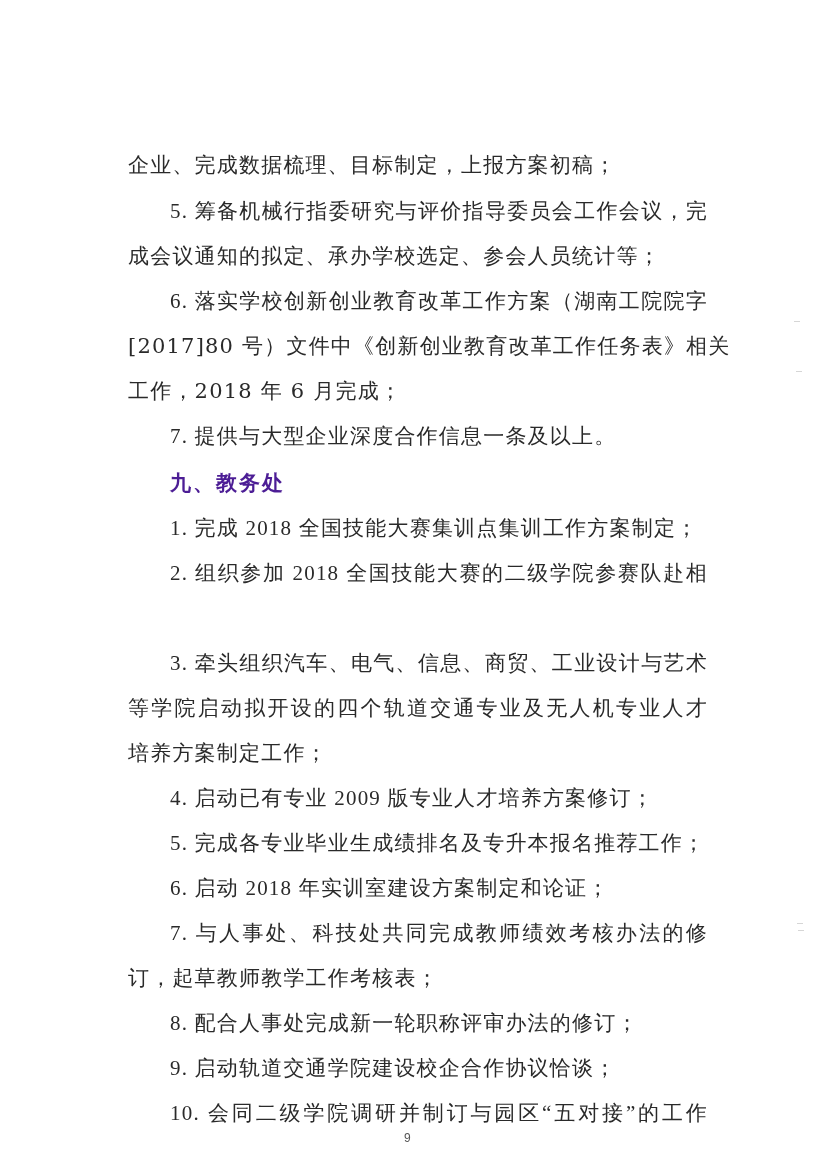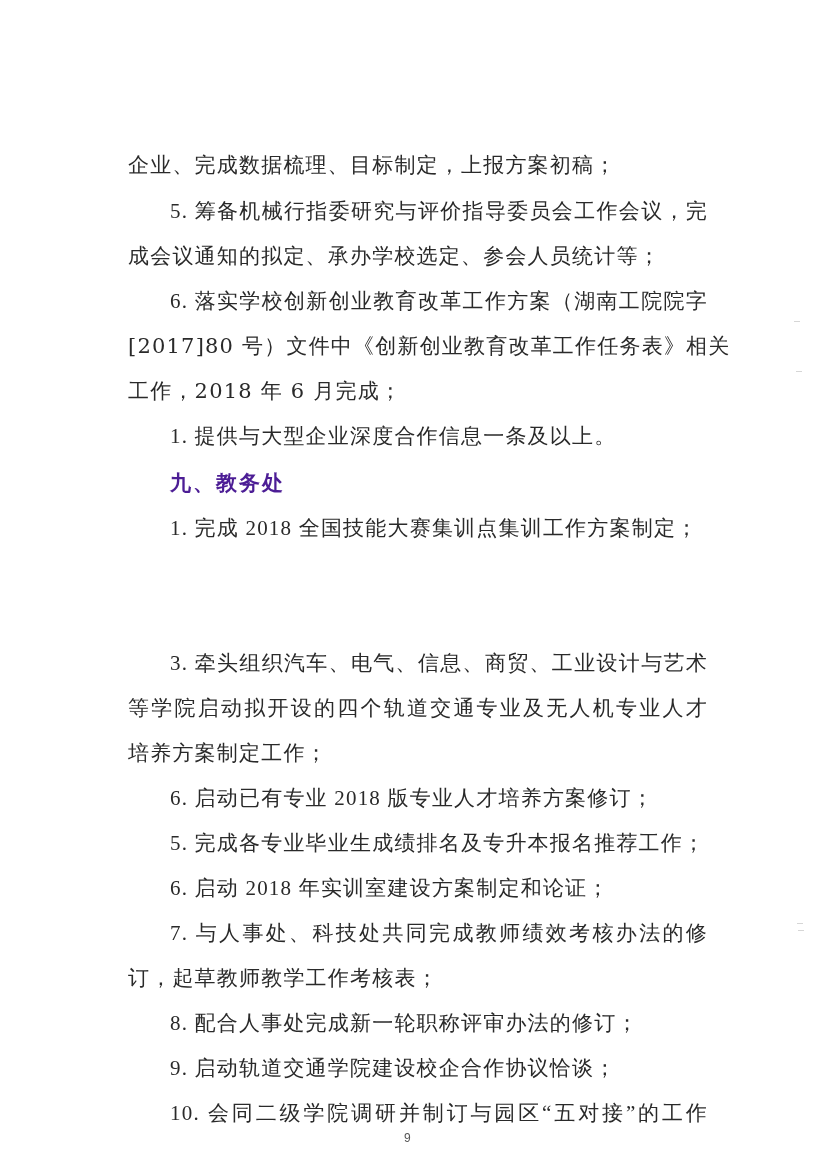--- a/index.html
+++ b/index.html
@@ -70,7 +70,7 @@
   <div class="line justify" style="top:284px;">[2017]80 号）文件中《创新创业教育改革工作任务表》相关</div>
   <div class="line" style="top:329px;">工作，2018 年 6 月完成；</div>
 
-  <div class="line indent" style="top:374px;">1. 提供与大型企业深度合作信息一条及以上。</div>
+  <div class="line indent" style="top:374px;">7. 提供与大型企业深度合作信息一条及以上。</div>
 
   <div class="line indent heading" style="top:421px;">九、教务处</div>
 

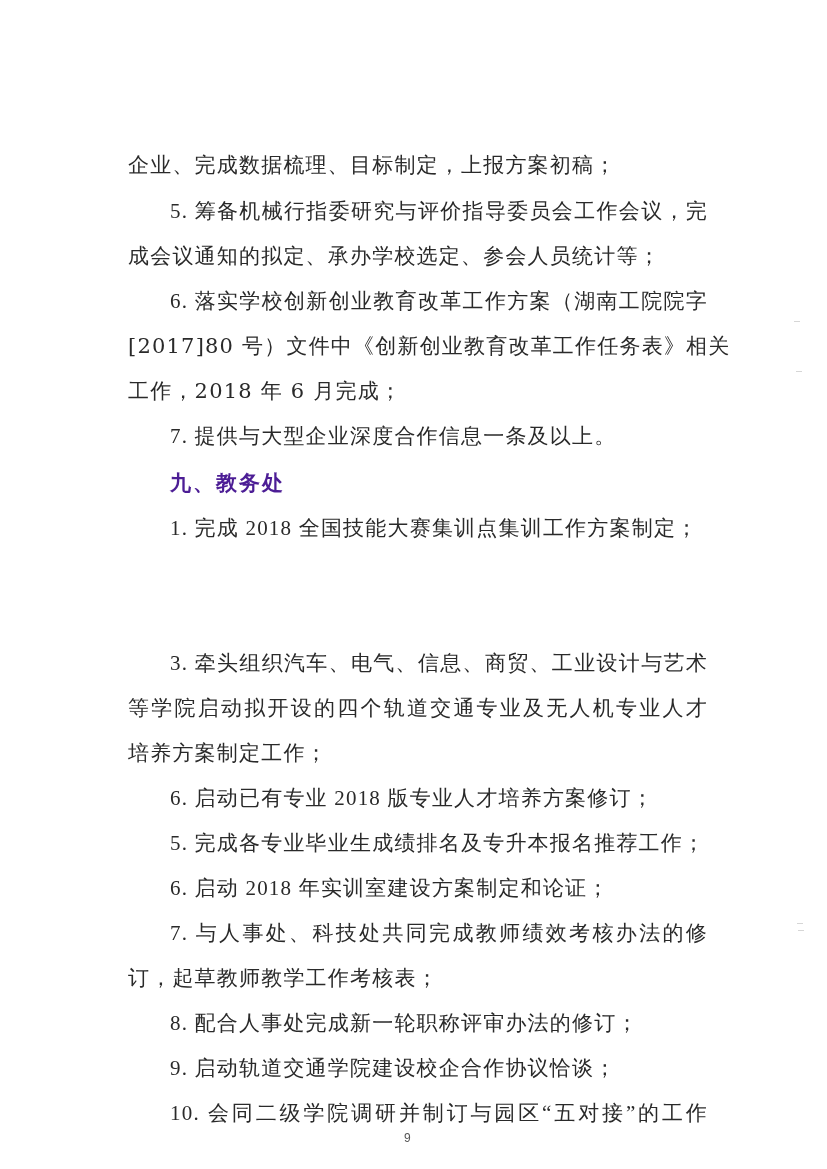--- a/index.html
+++ b/index.html
@@ -76,6 +76,7 @@
 
   <div class="line indent" style="top:466px;">1. 完成 2018 全国技能大赛集训点集训工作方案制定；</div>
 
+  <div class="line indent justify" style="top:511px; width:538px;">2. 组织参加 2018 全国技能大赛的二级学院参赛队赴相</div>
 
   <div class="line indent justify" style="top:601px; width:538px;">3. 牵头组织汽车、电气、信息、商贸、工业设计与艺术</div>
   <div class="line justify" style="top:646px;">等学院启动拟开设的四个轨道交通专业及无人机专业人才</div>

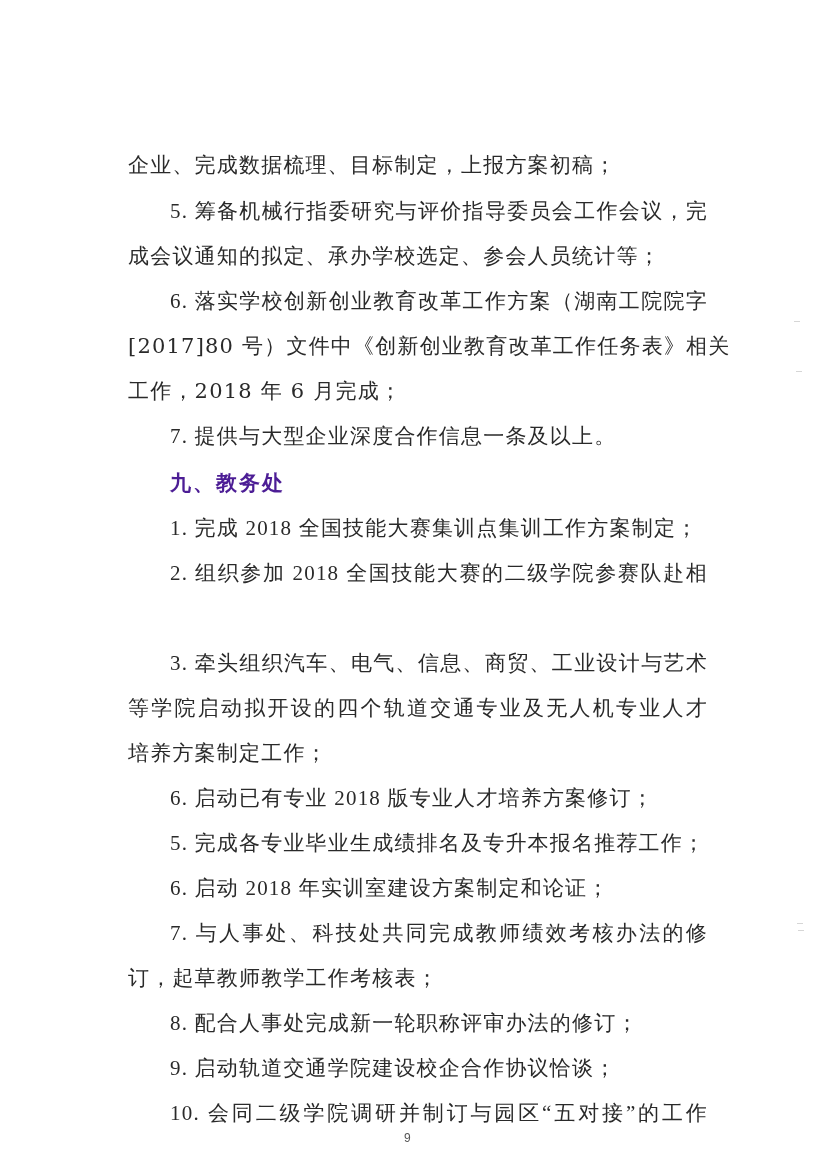--- a/index.html
+++ b/index.html
@@ -82,7 +82,7 @@
   <div class="line justify" style="top:646px;">等学院启动拟开设的四个轨道交通专业及无人机专业人才</div>
   <div class="line" style="top:691px;">培养方案制定工作；</div>
 
-  <div class="line indent" style="top:736px;">6. 启动已有专业 2018 版专业人才培养方案修订；</div>
+  <div class="line indent" style="top:736px;">4. 启动已有专业 2009 版专业人才培养方案修订；</div>
 
   <div class="line indent" style="top:781px;">5. 完成各专业毕业生成绩排名及专升本报名推荐工作；</div>
 

